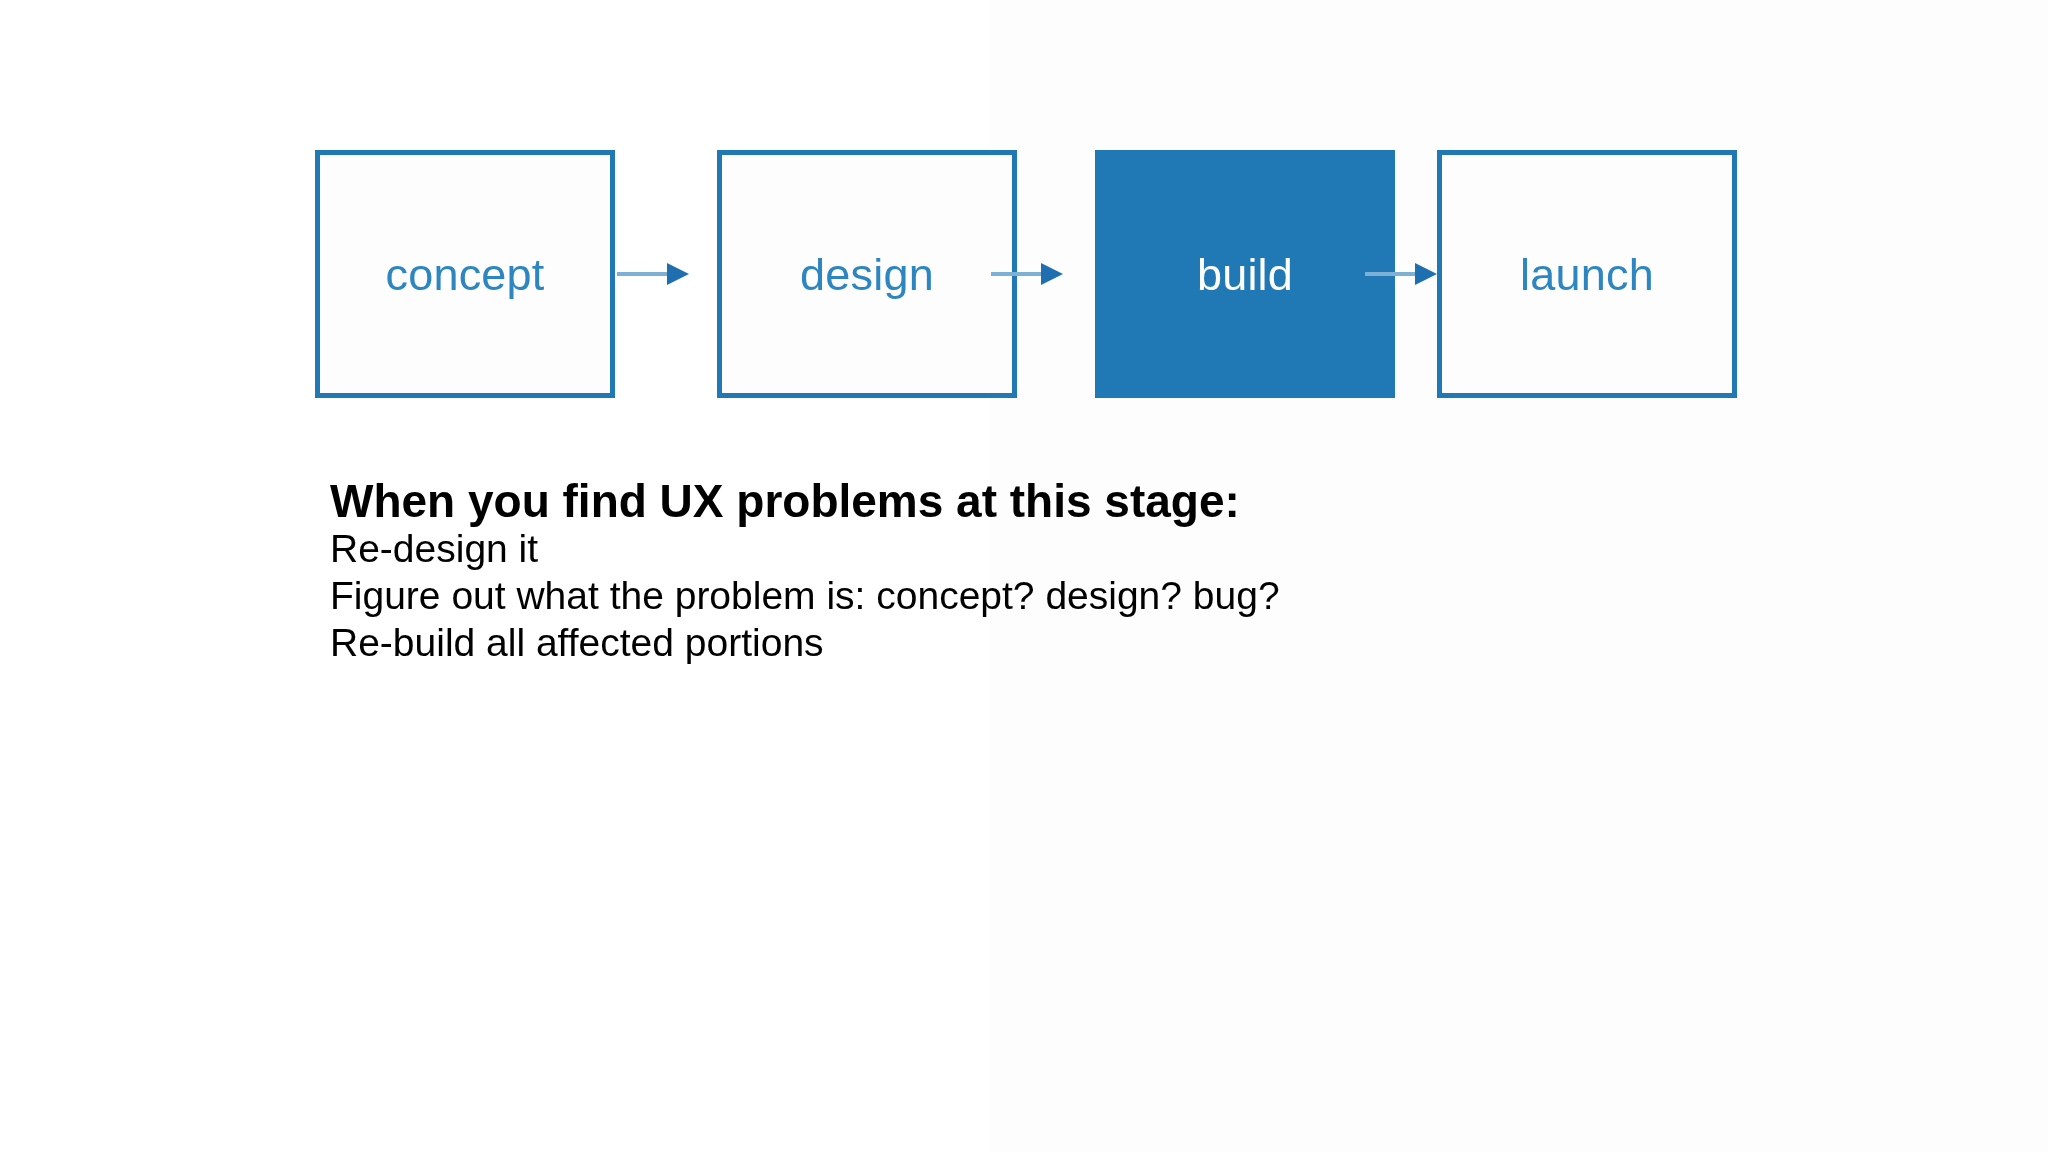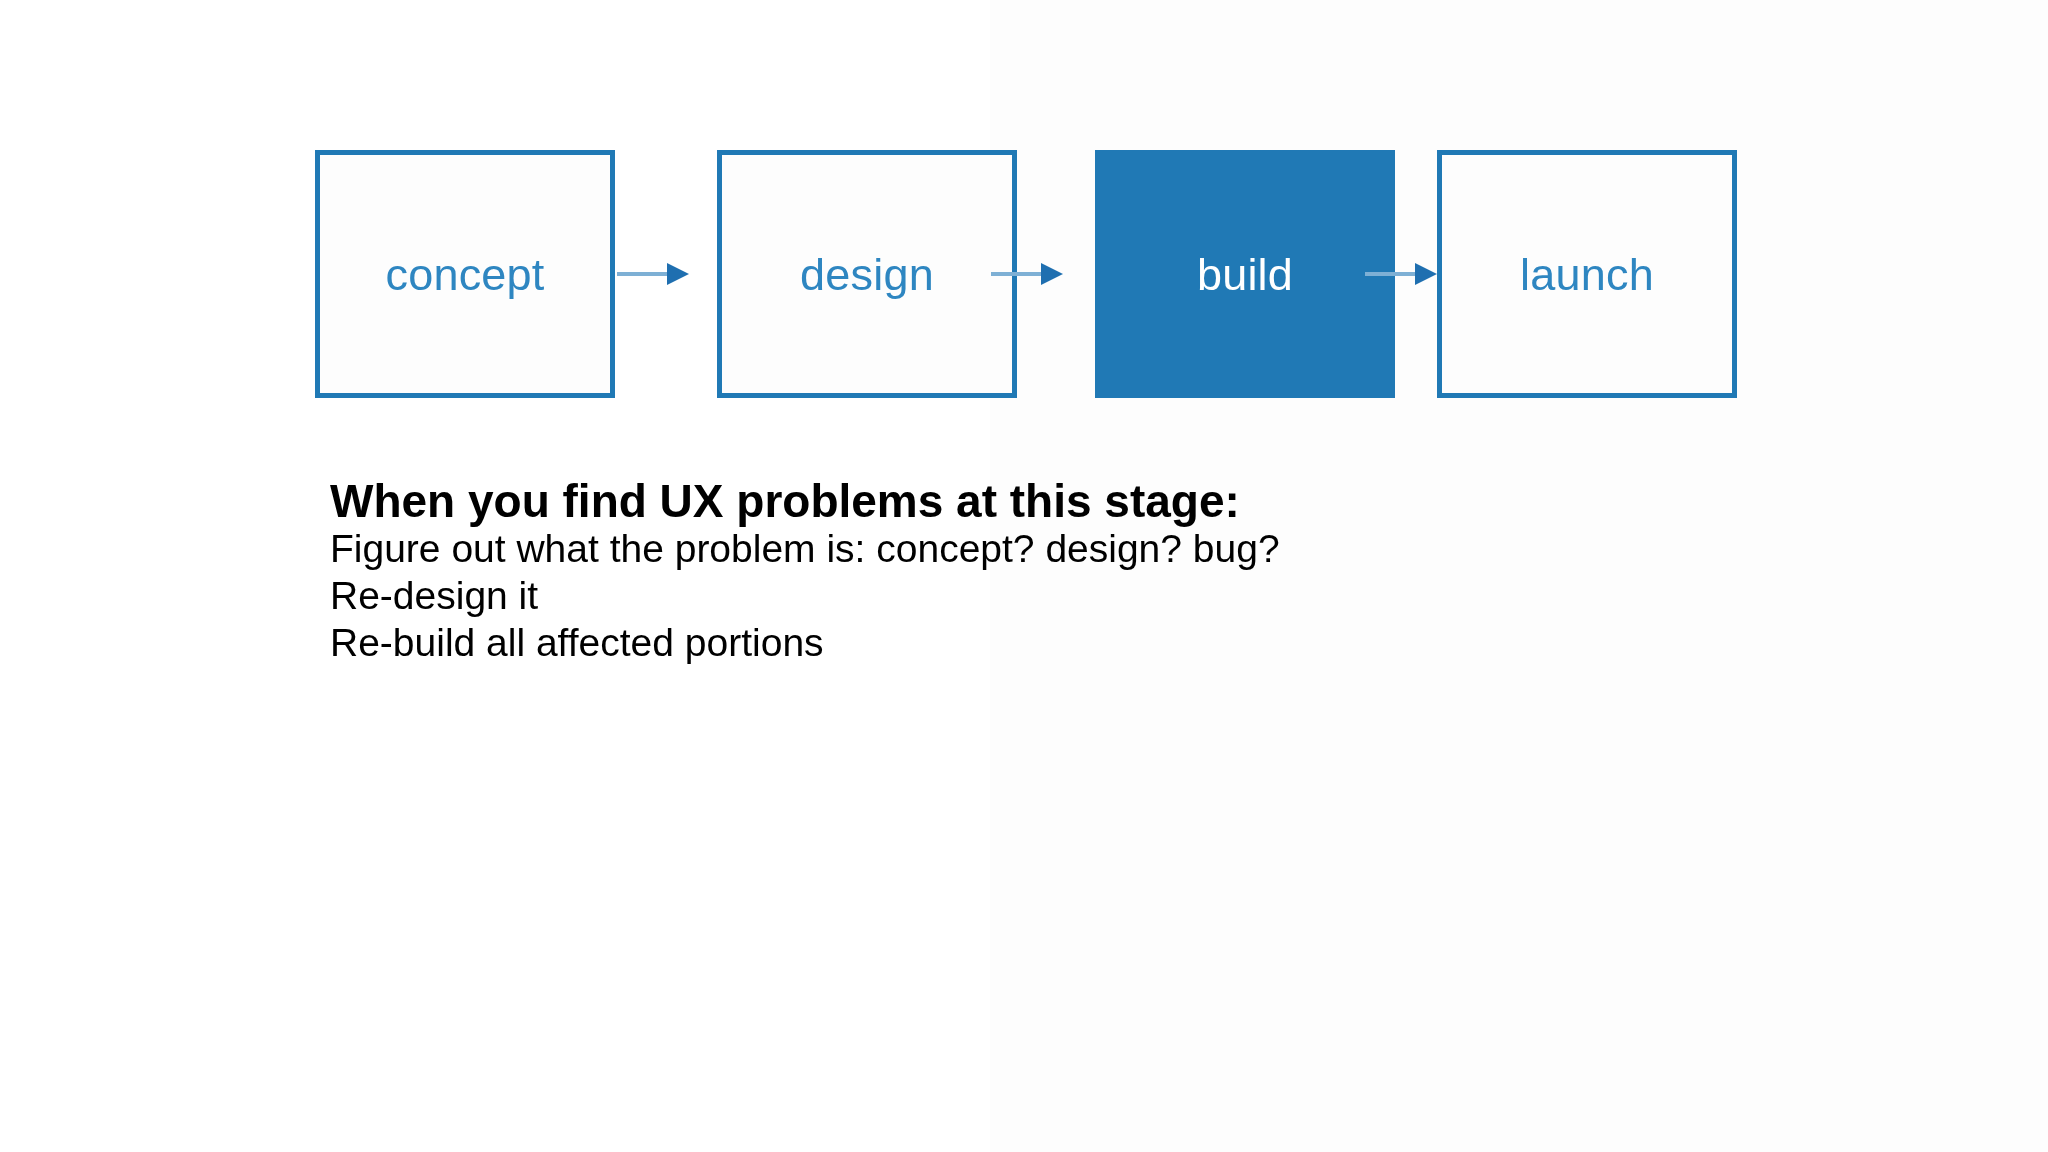--- a/index.html
+++ b/index.html
@@ -155,8 +155,8 @@
 
   <div class="text-block">
     <div class="text-line bold">When you find UX problems at this stage:</div>
+    <div class="text-line">Re-design it</div>
     <div class="text-line">Figure out what the problem is: concept? design? bug?</div>
-    <div class="text-line">Re-design it</div>
     <div class="text-line">Re-build all affected portions</div>
   </div>
 

